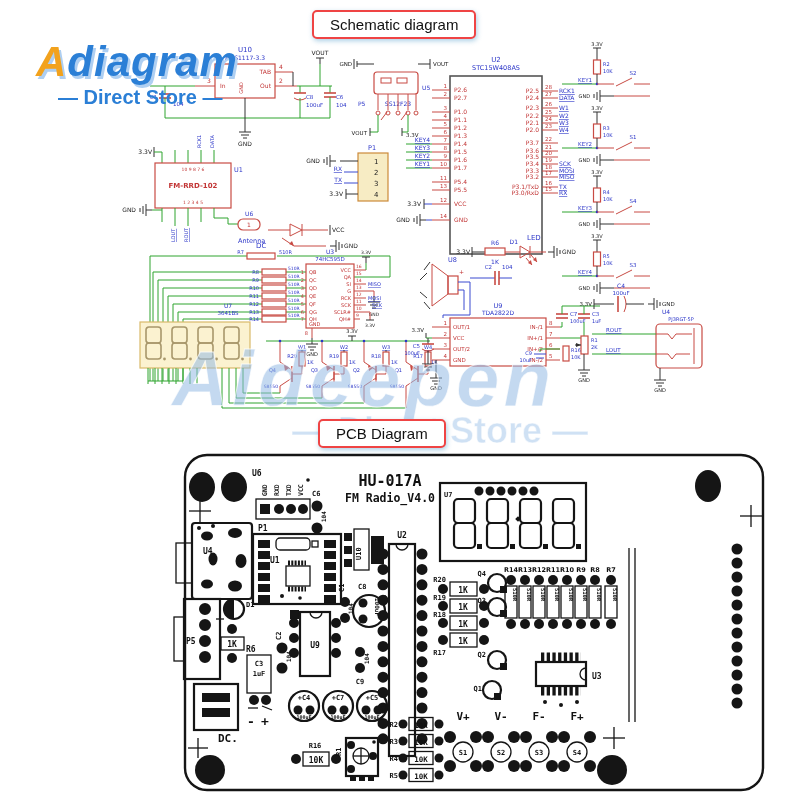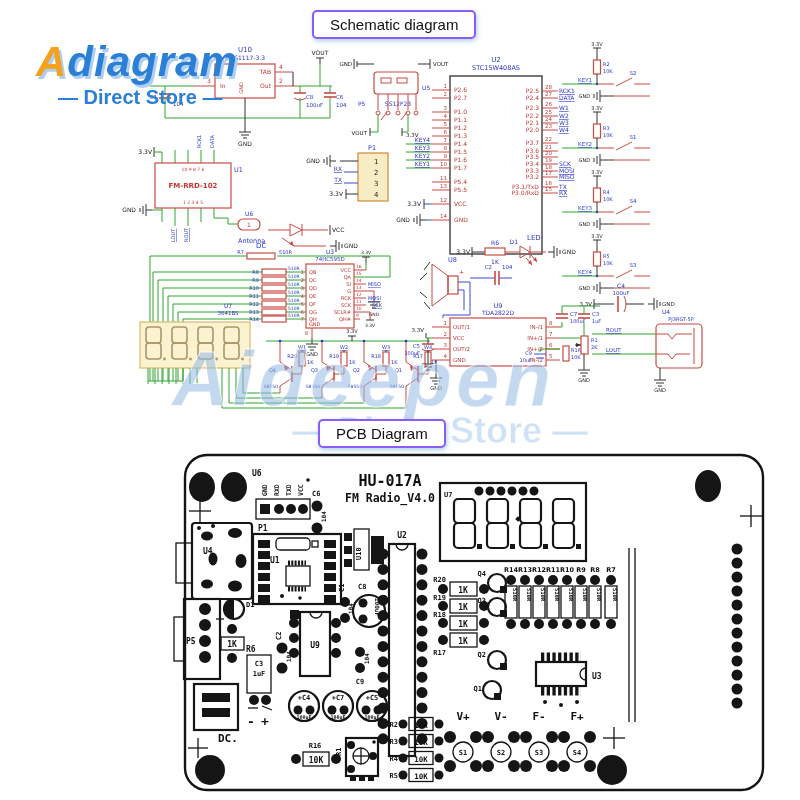--- a/index.html
+++ b/index.html
@@ -22,7 +22,7 @@
   .pt{fill:#111;font-family:"DejaVu Sans Mono",monospace;font-weight:bold}
   .pdot{stroke:#151515;stroke-linecap:round;fill:none}
   .psq{stroke:#151515;stroke-linecap:butt;fill:none}
-  .lbox{position:absolute;background:#fff;border:2px solid #8b5cf6;border-radius:5px;color:#111;
+  .lbox{position:absolute;background:#fff;border:2px solid #ef4444;border-radius:5px;color:#111;
         font-size:15px;padding:4px 16px;box-shadow:1px 2px 5px rgba(70,150,200,.45);z-index:30}
   #logo{position:absolute;left:36px;top:38px;z-index:25;font-style:italic;font-weight:bold;
         font-size:42px;letter-spacing:1px;color:#2b7fd6;text-shadow:2.5px 2.5px 0 #aecff2}

